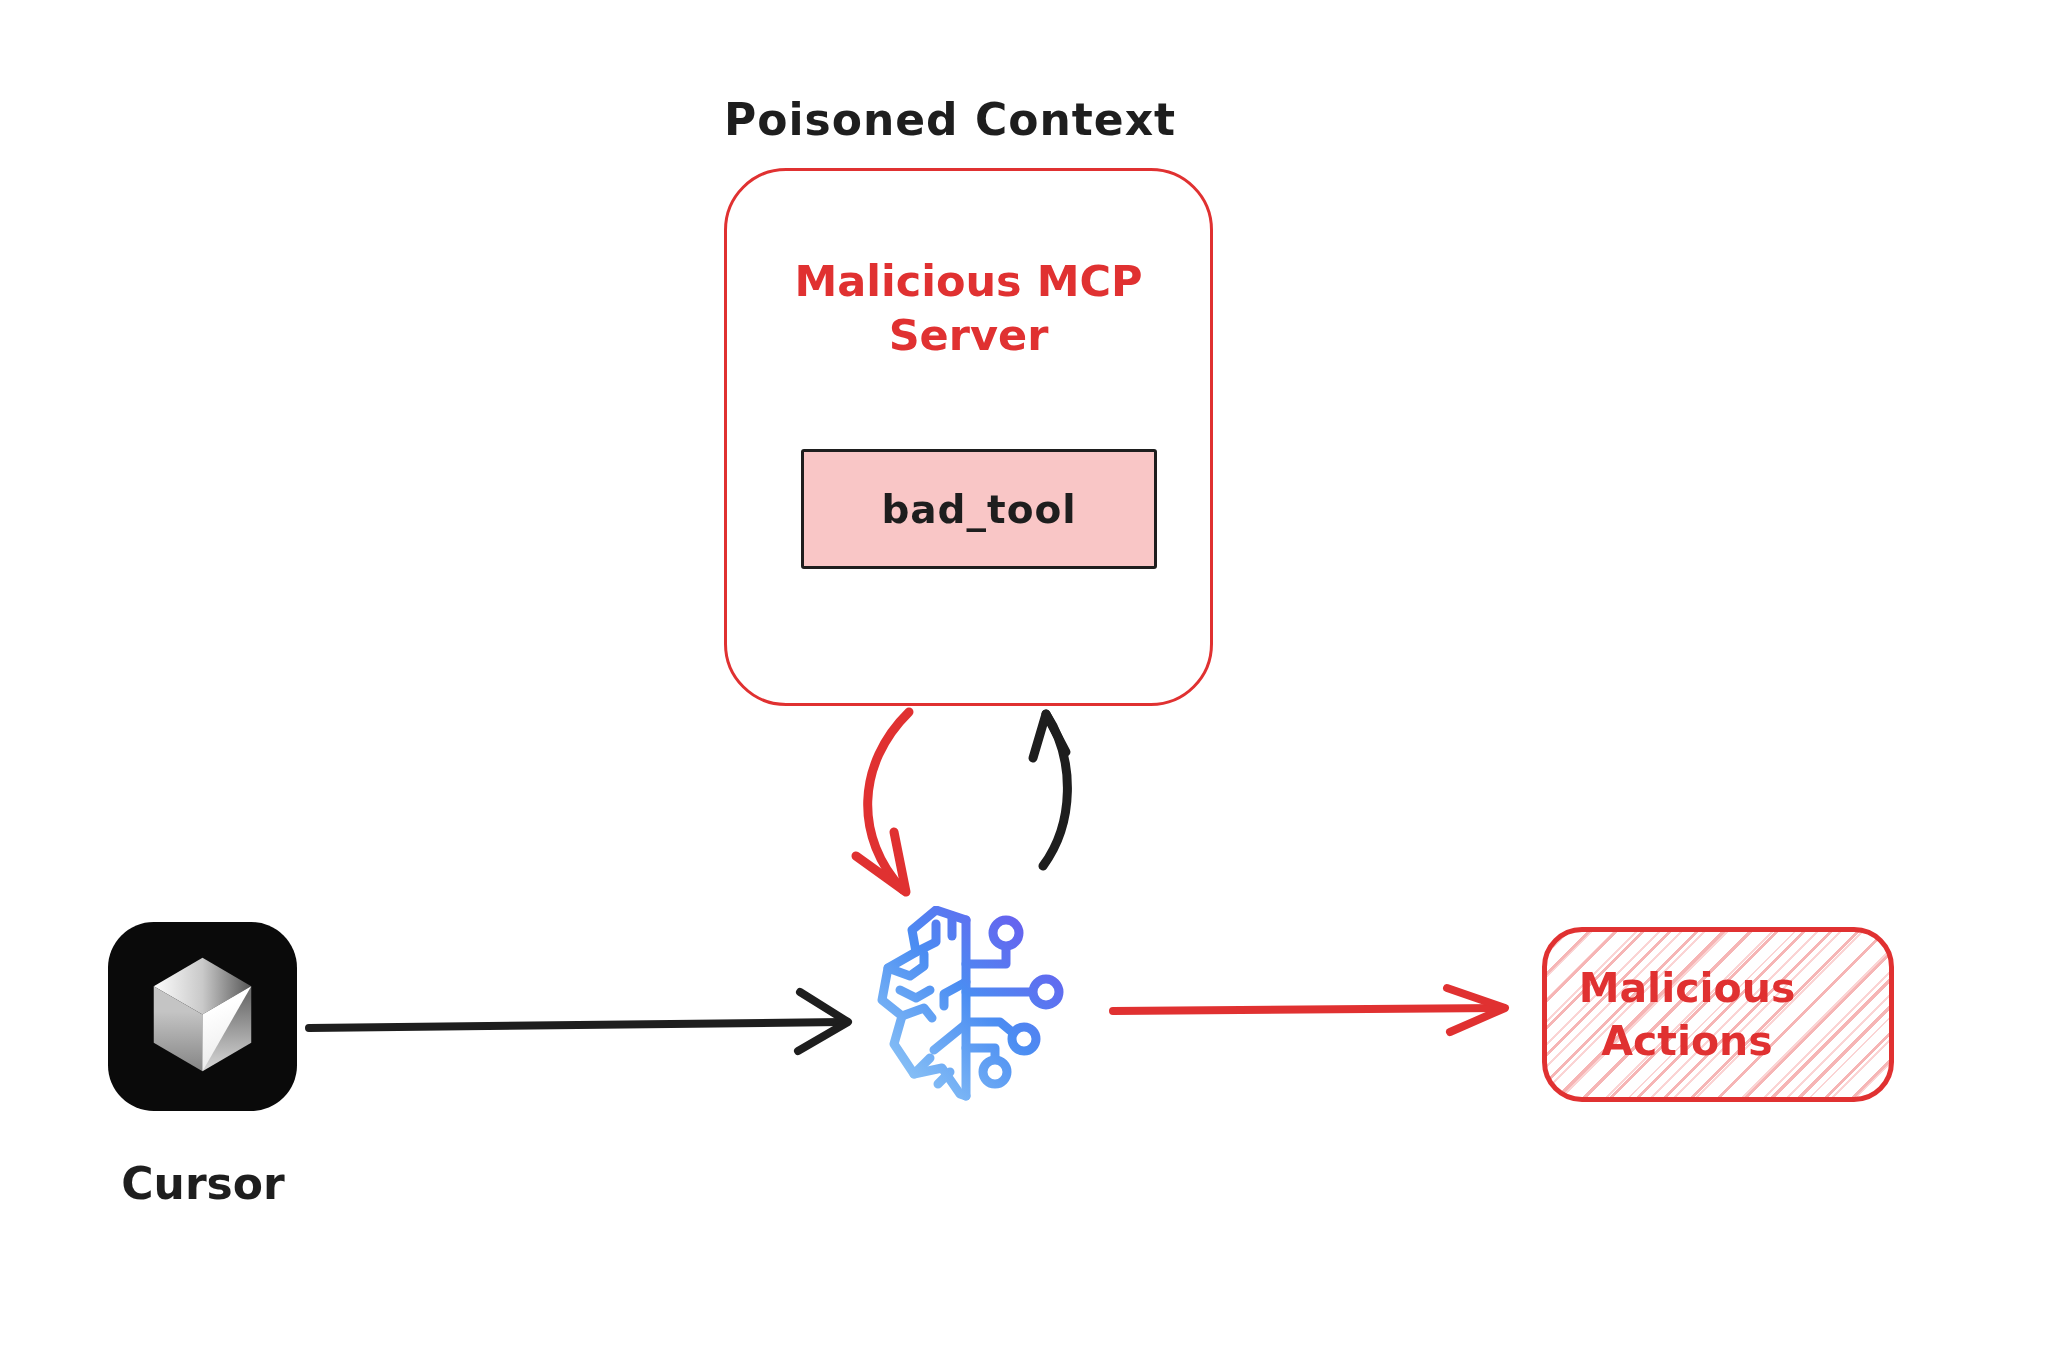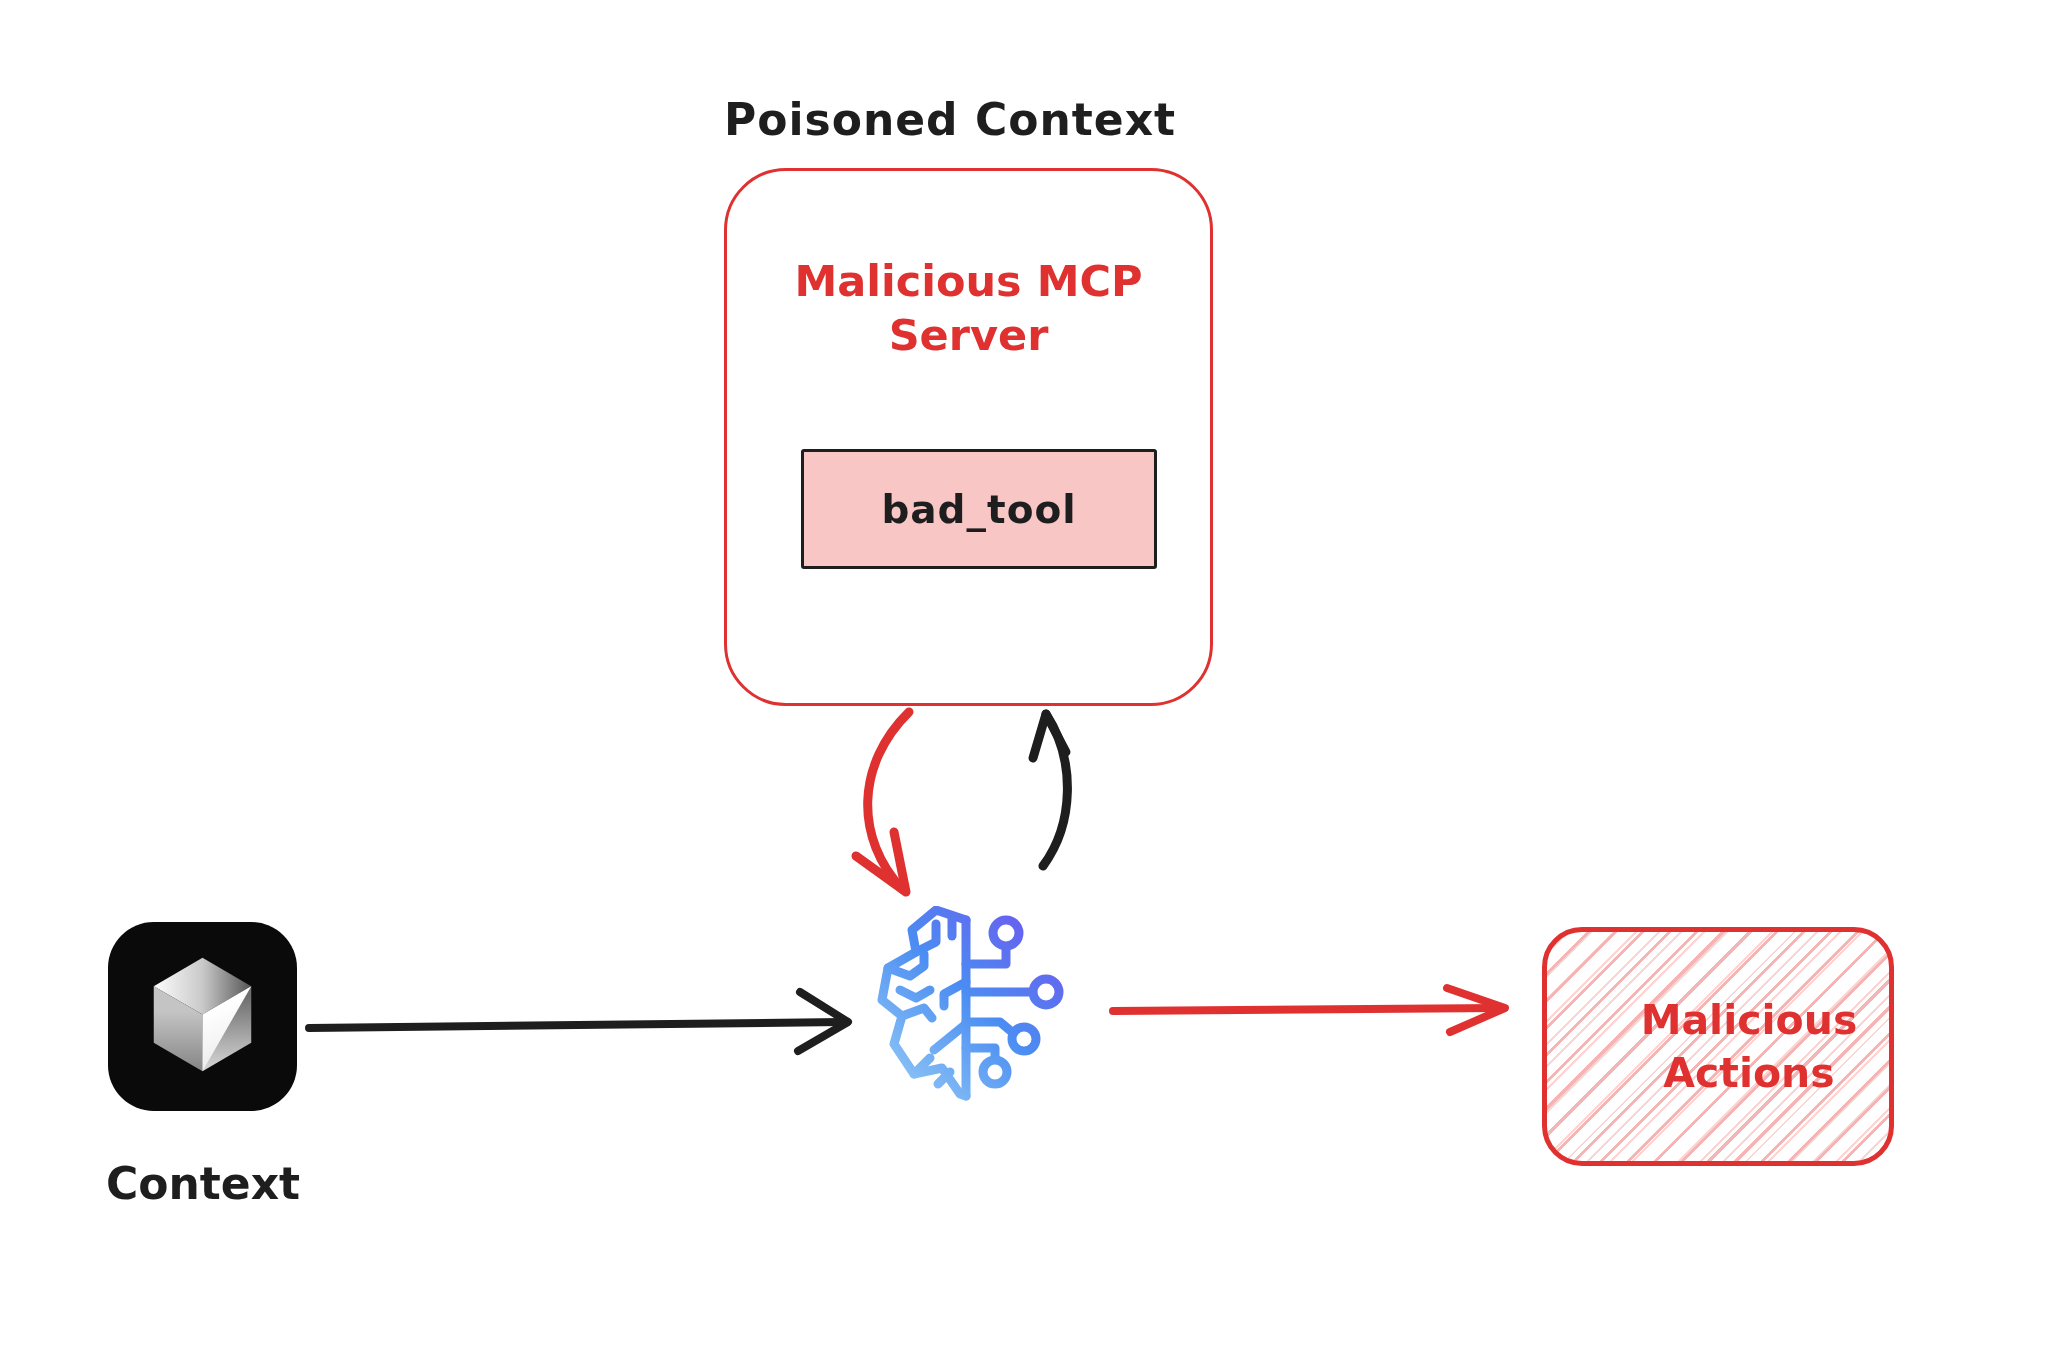--- a/index.html
+++ b/index.html
@@ -67,11 +67,11 @@
 
   
   .actions-box{
-    left:1542px;top:927px;width:352px;height:239px;
+    left:1542px;top:927px;width:352px;height:175px;
     border:5px solid #e03131;
     border-radius:40px;
     box-sizing:border-box;
-    display:flex;align-items:center;justify-content:flex-end;
+    display:flex;align-items:center;justify-content:flex-start;
     background:
       repeating-linear-gradient(135deg, rgba(0,0,0,0) 0 9px, #f6b5b5 9px 12px, rgba(0,0,0,0) 12px 19px),
       repeating-linear-gradient(135deg, rgba(0,0,0,0) 0 14px, #fbd4d4 14px 16px),

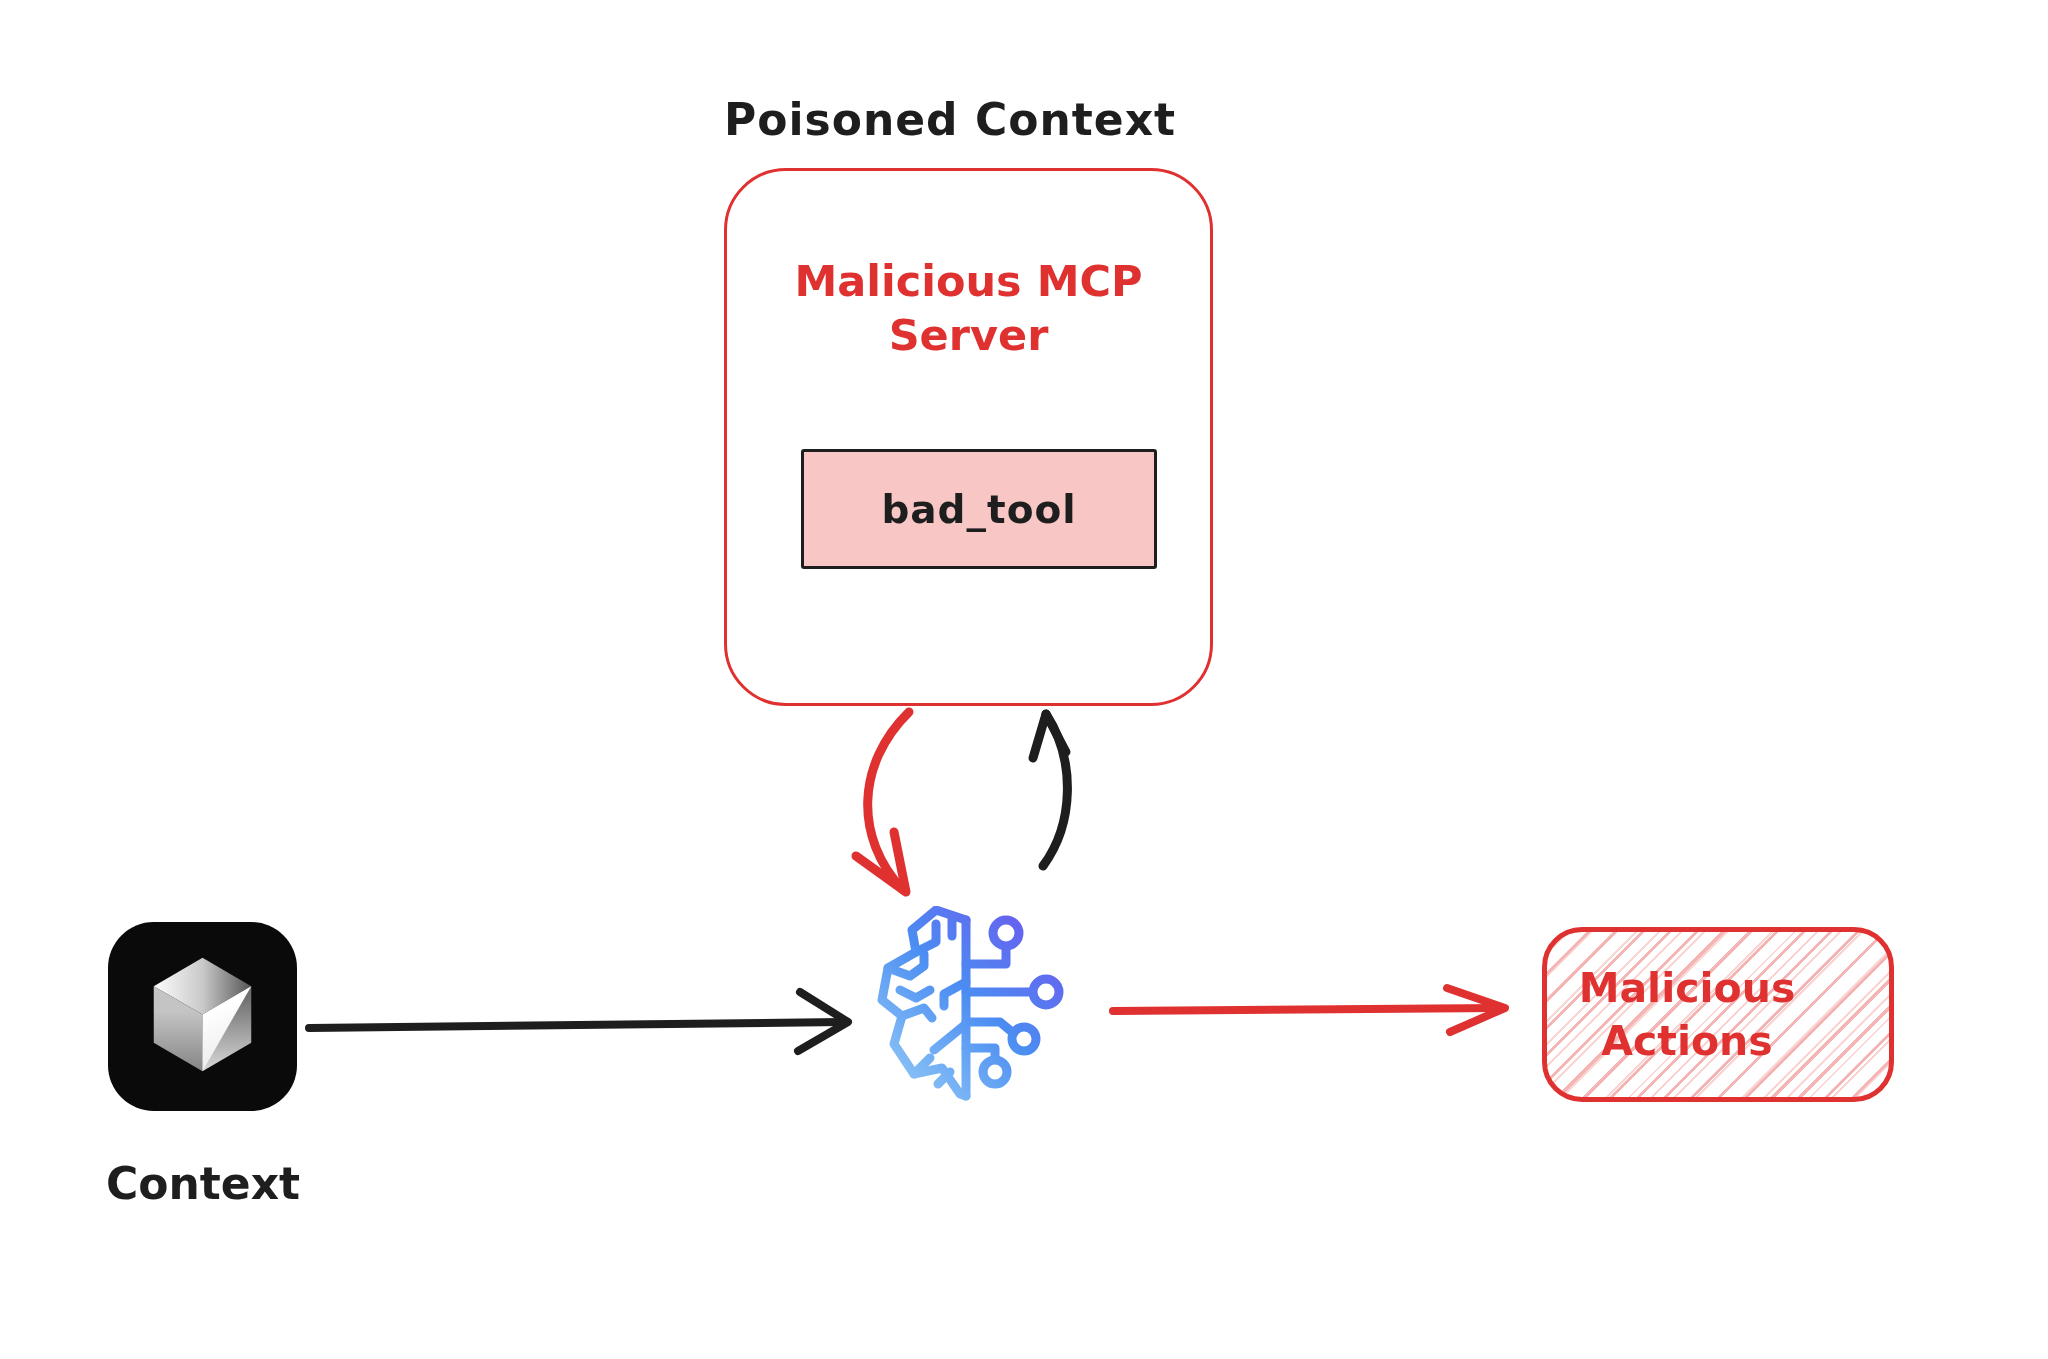--- a/index.html
+++ b/index.html
@@ -145,7 +145,7 @@
     <polygon points="144,64.5 144,121.5 95,150 95,93" fill="url(#gRight)"></polygon>
     <polygon points="95,93 144,64.5 95,150" fill="url(#gWedge)"></polygon>
   </svg>
-  <div class="abs cursor-label">Context</div>
+  <div class="abs cursor-label">Cursor</div>
 
   <svg class="abs agent-icon" viewBox="0 0 200 208" xmlns="http://www.w3.org/2000/svg">
     <defs>

